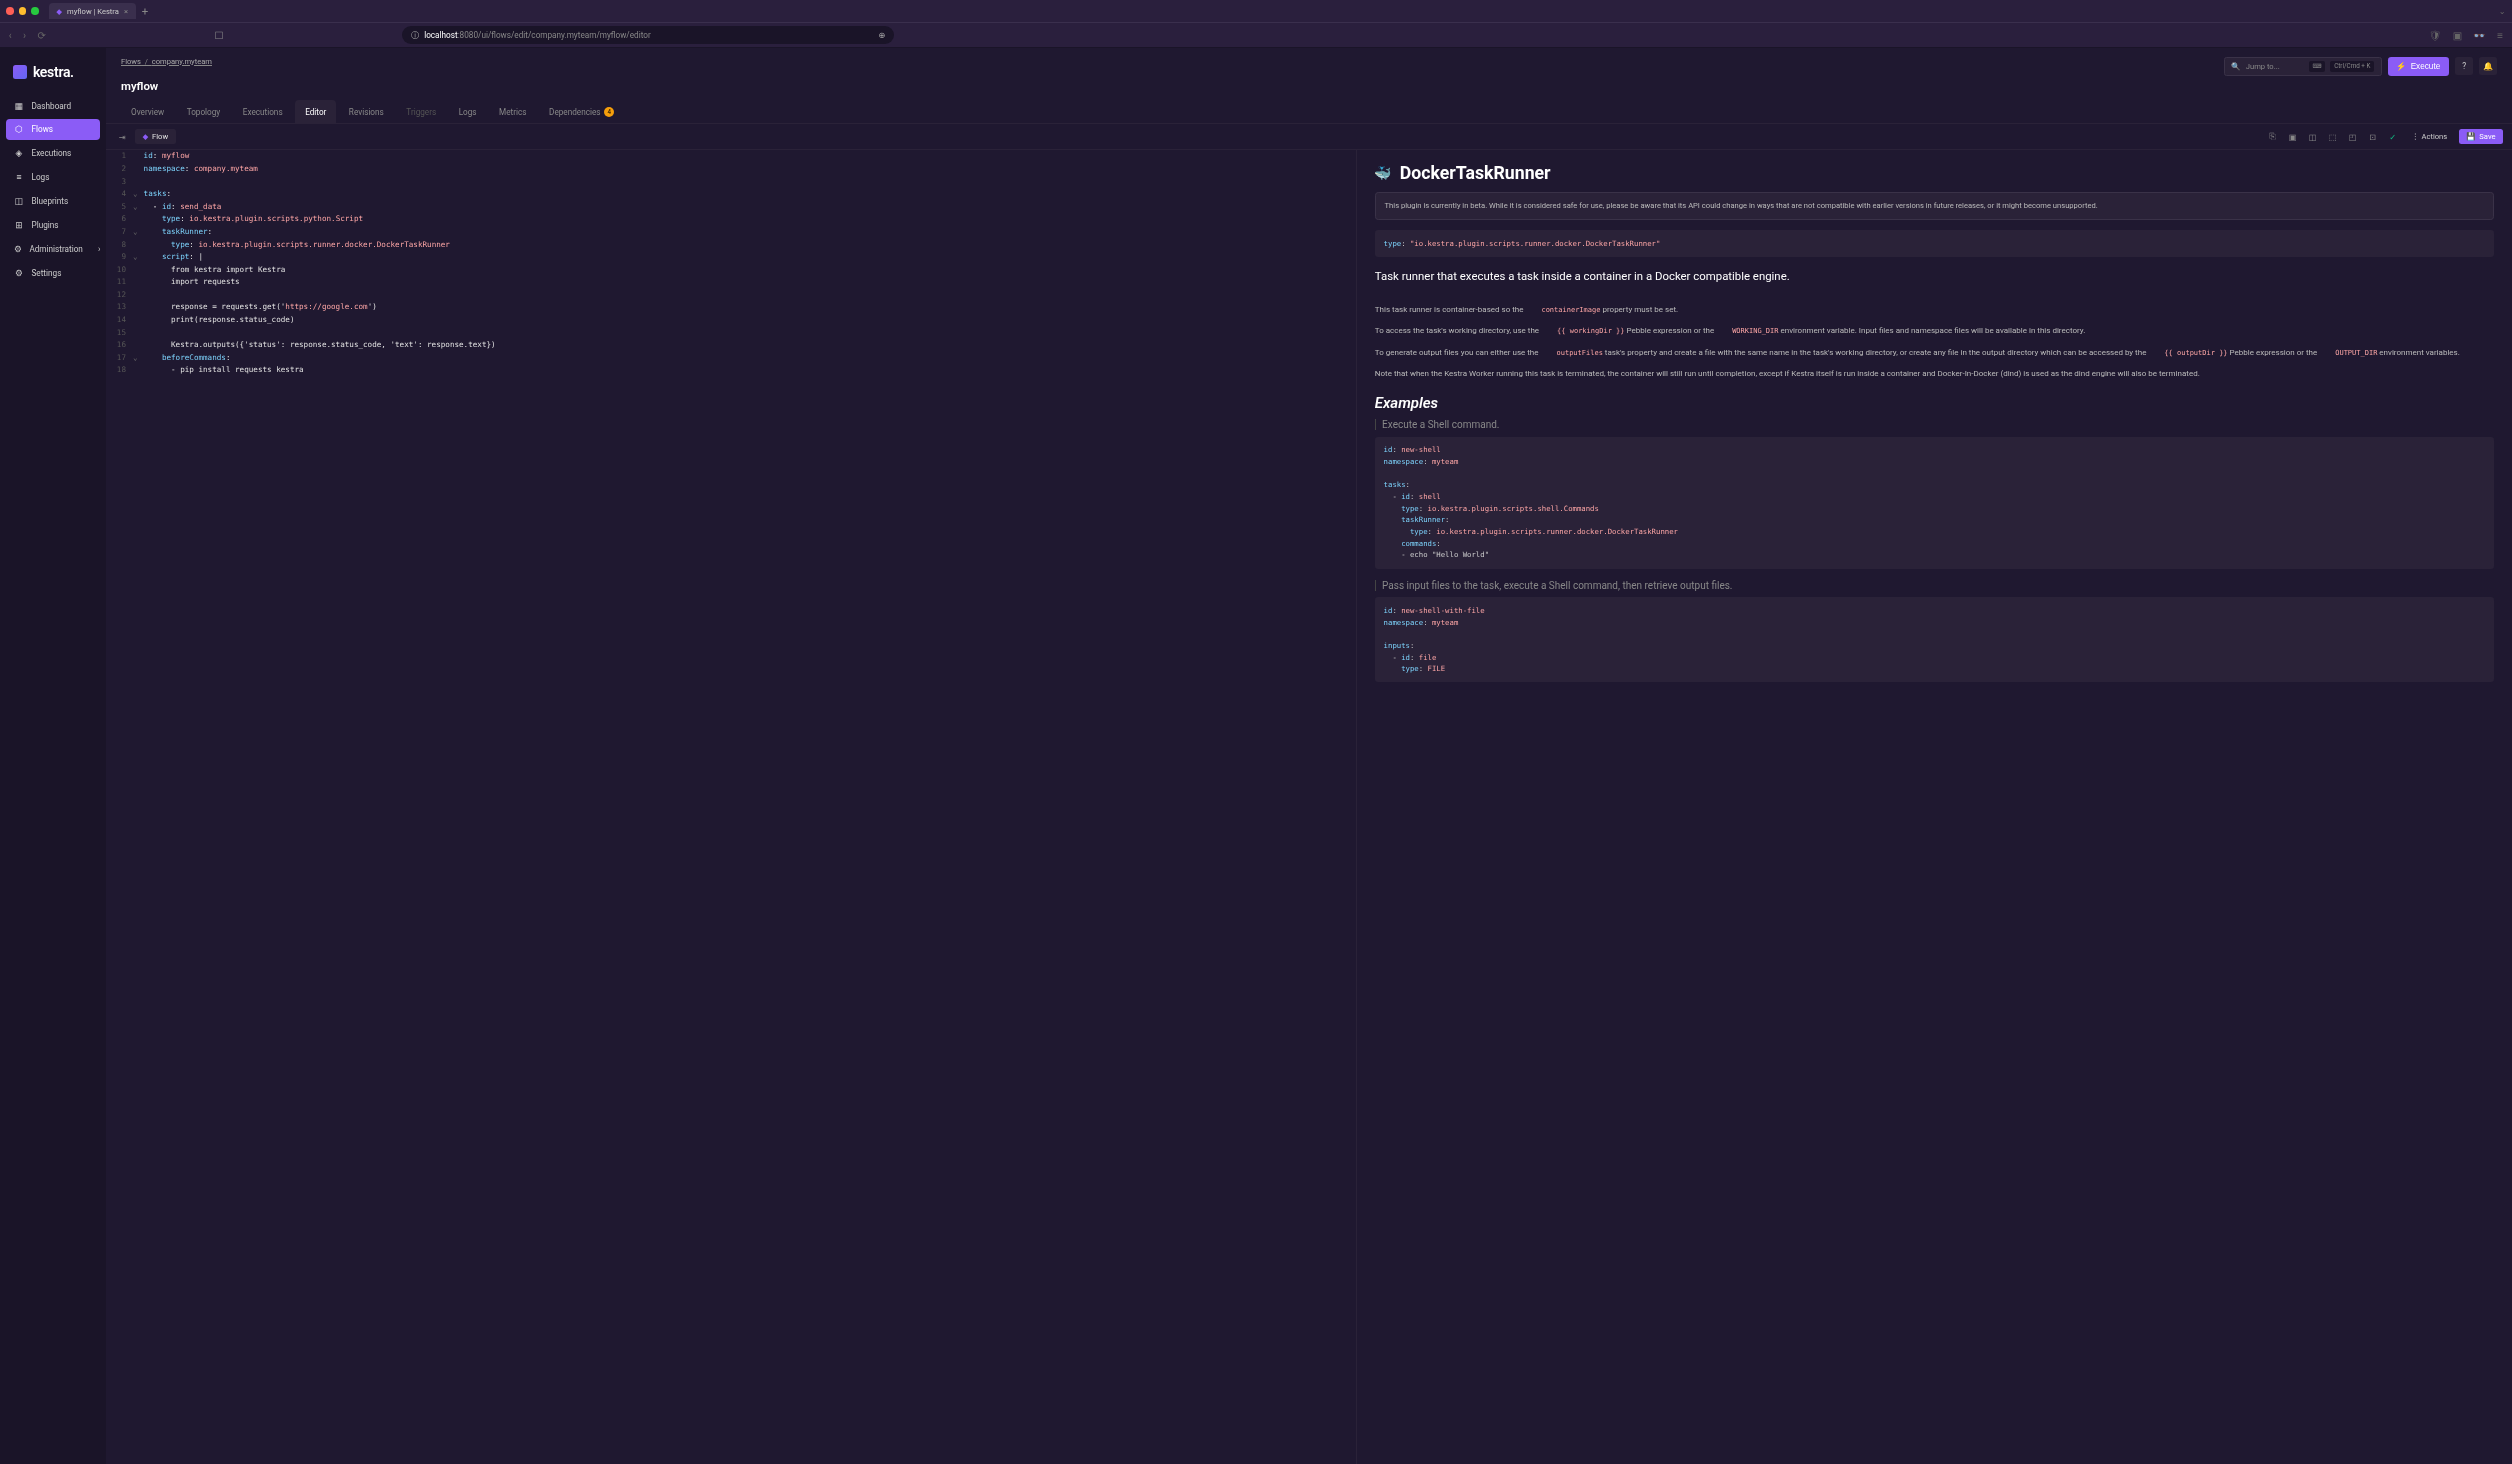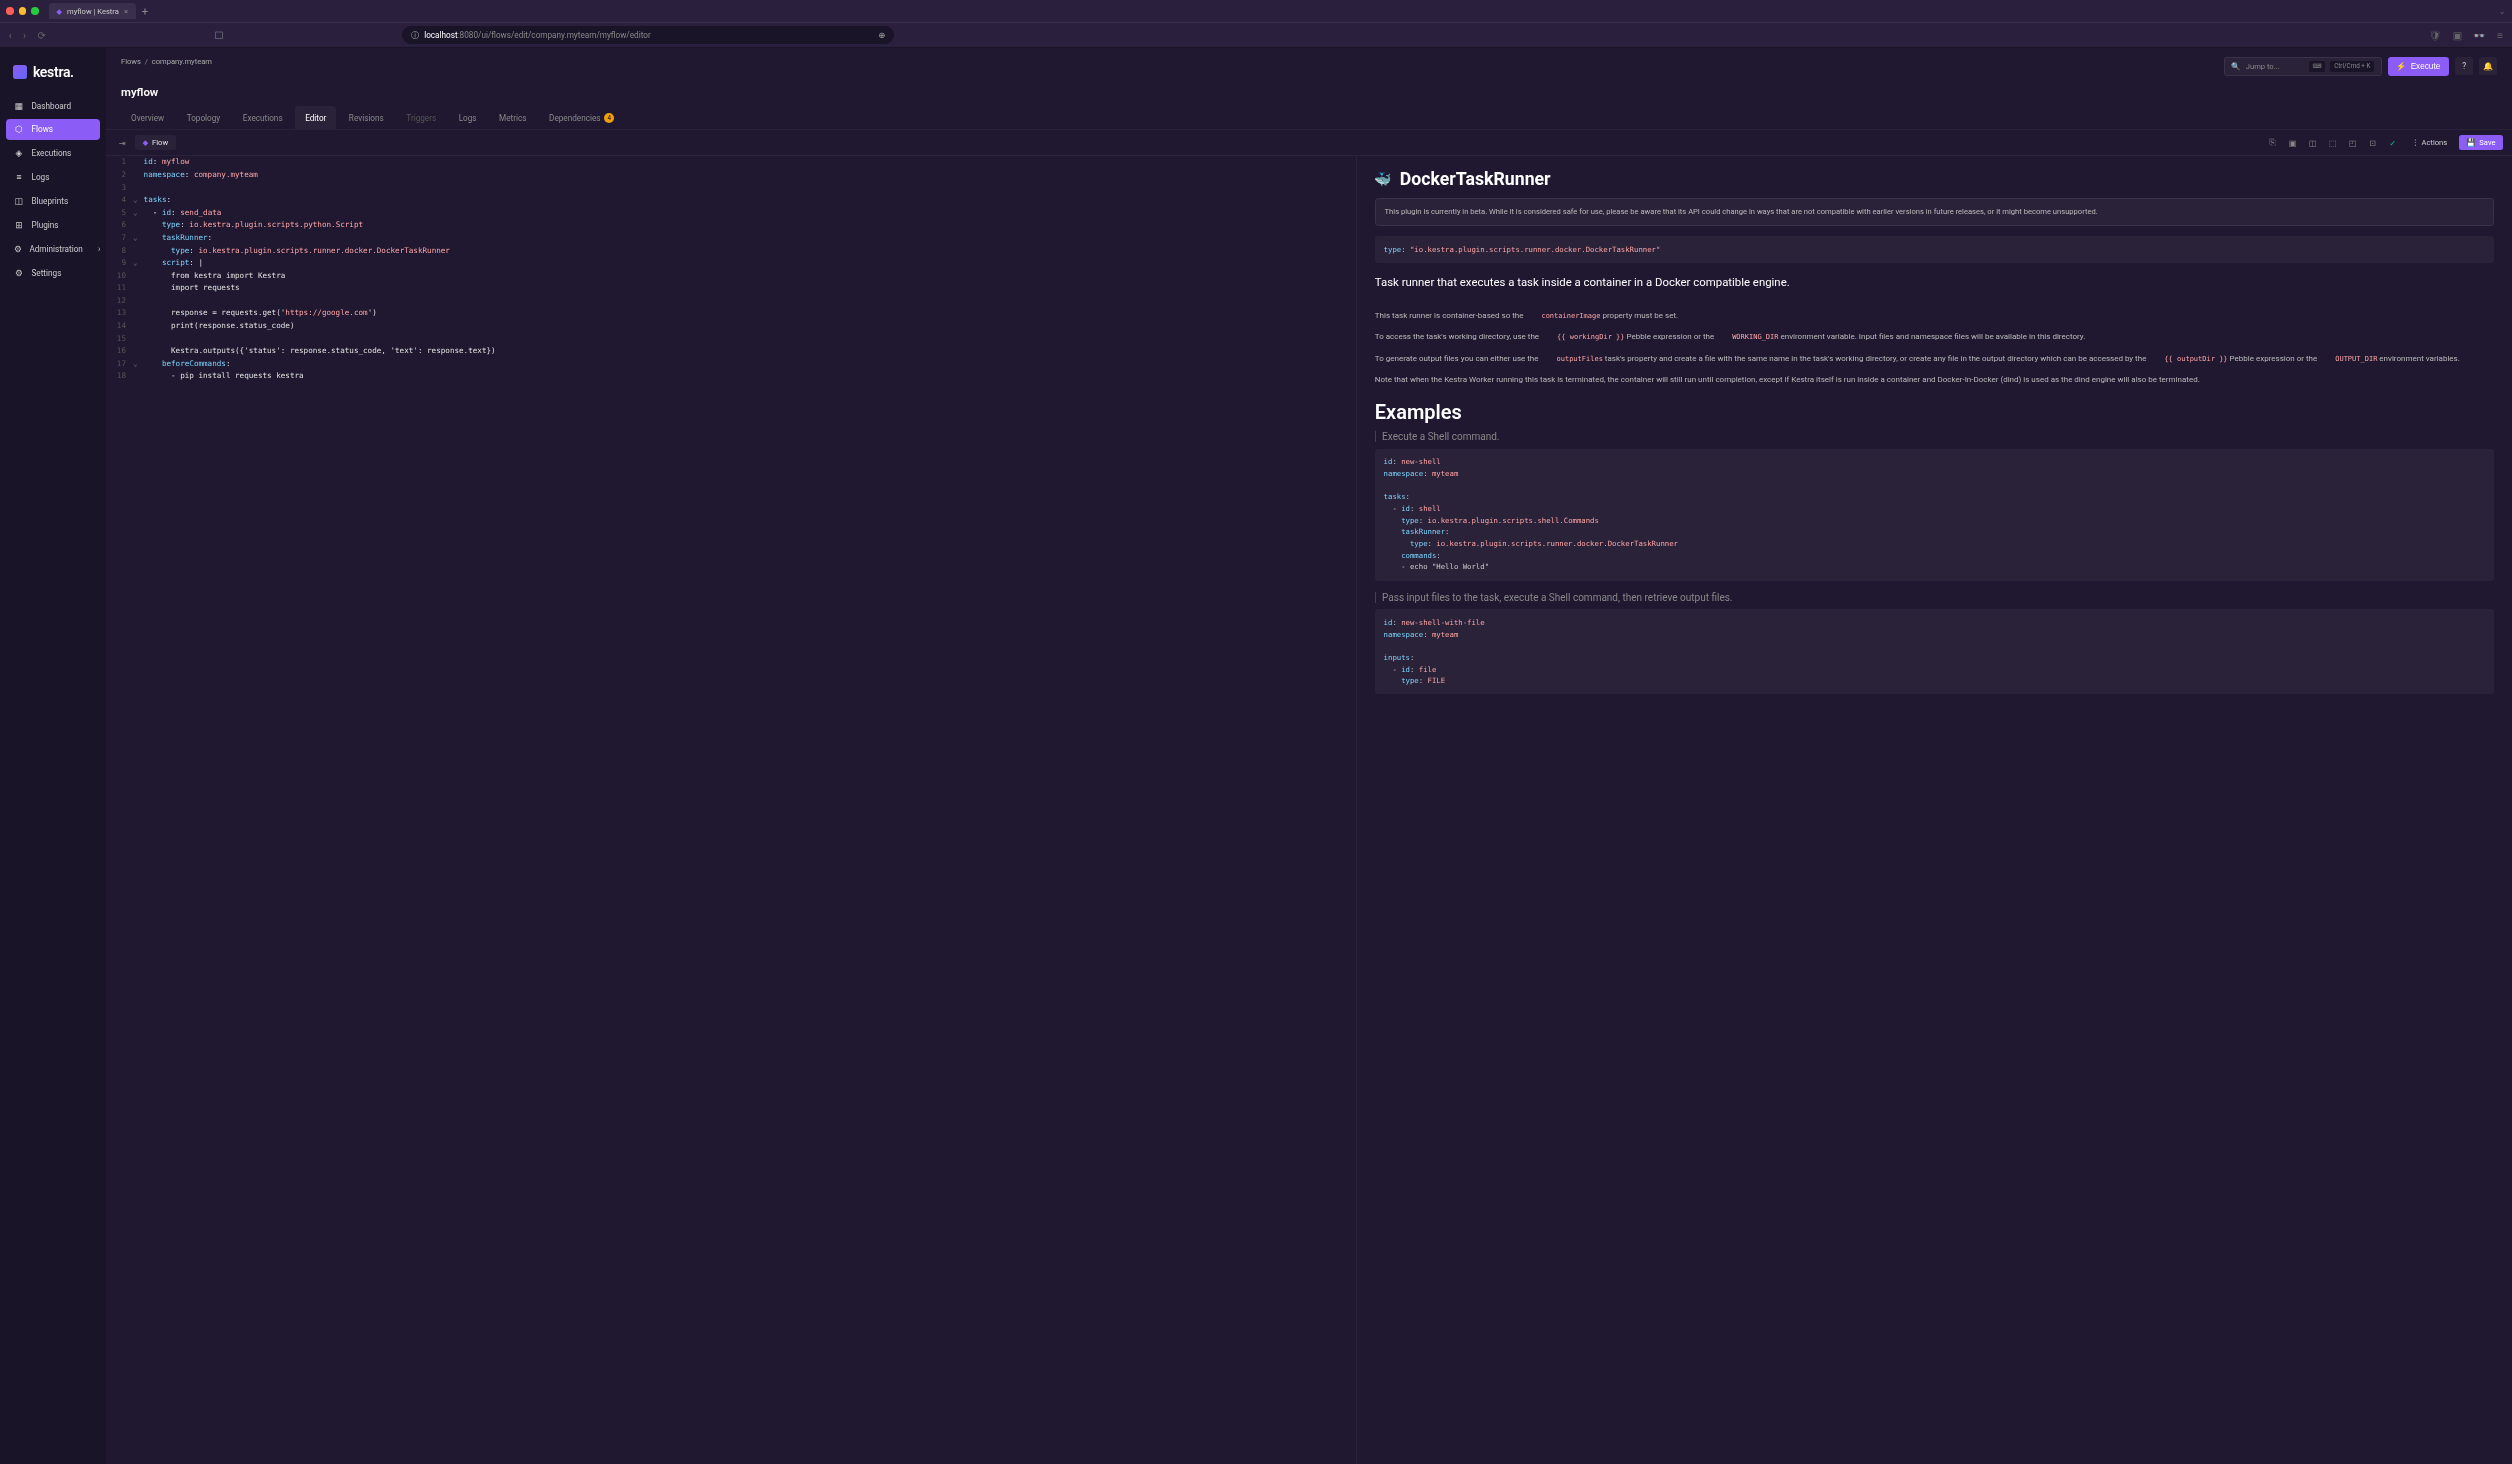--- a/index.html
+++ b/index.html
@@ -117,7 +117,8 @@
 .breadcrumb {
   font-size: 7.6px;
   color: #888;
-  margin-bottom: 19px;
+  margin-bottom: 13px;
+  text-decoration: underline;
 }
 .breadcrumb a { color: #aaa; text-decoration: none; }
 .page-title { font-size: 11.4px; font-weight: 600; color: #fff; }

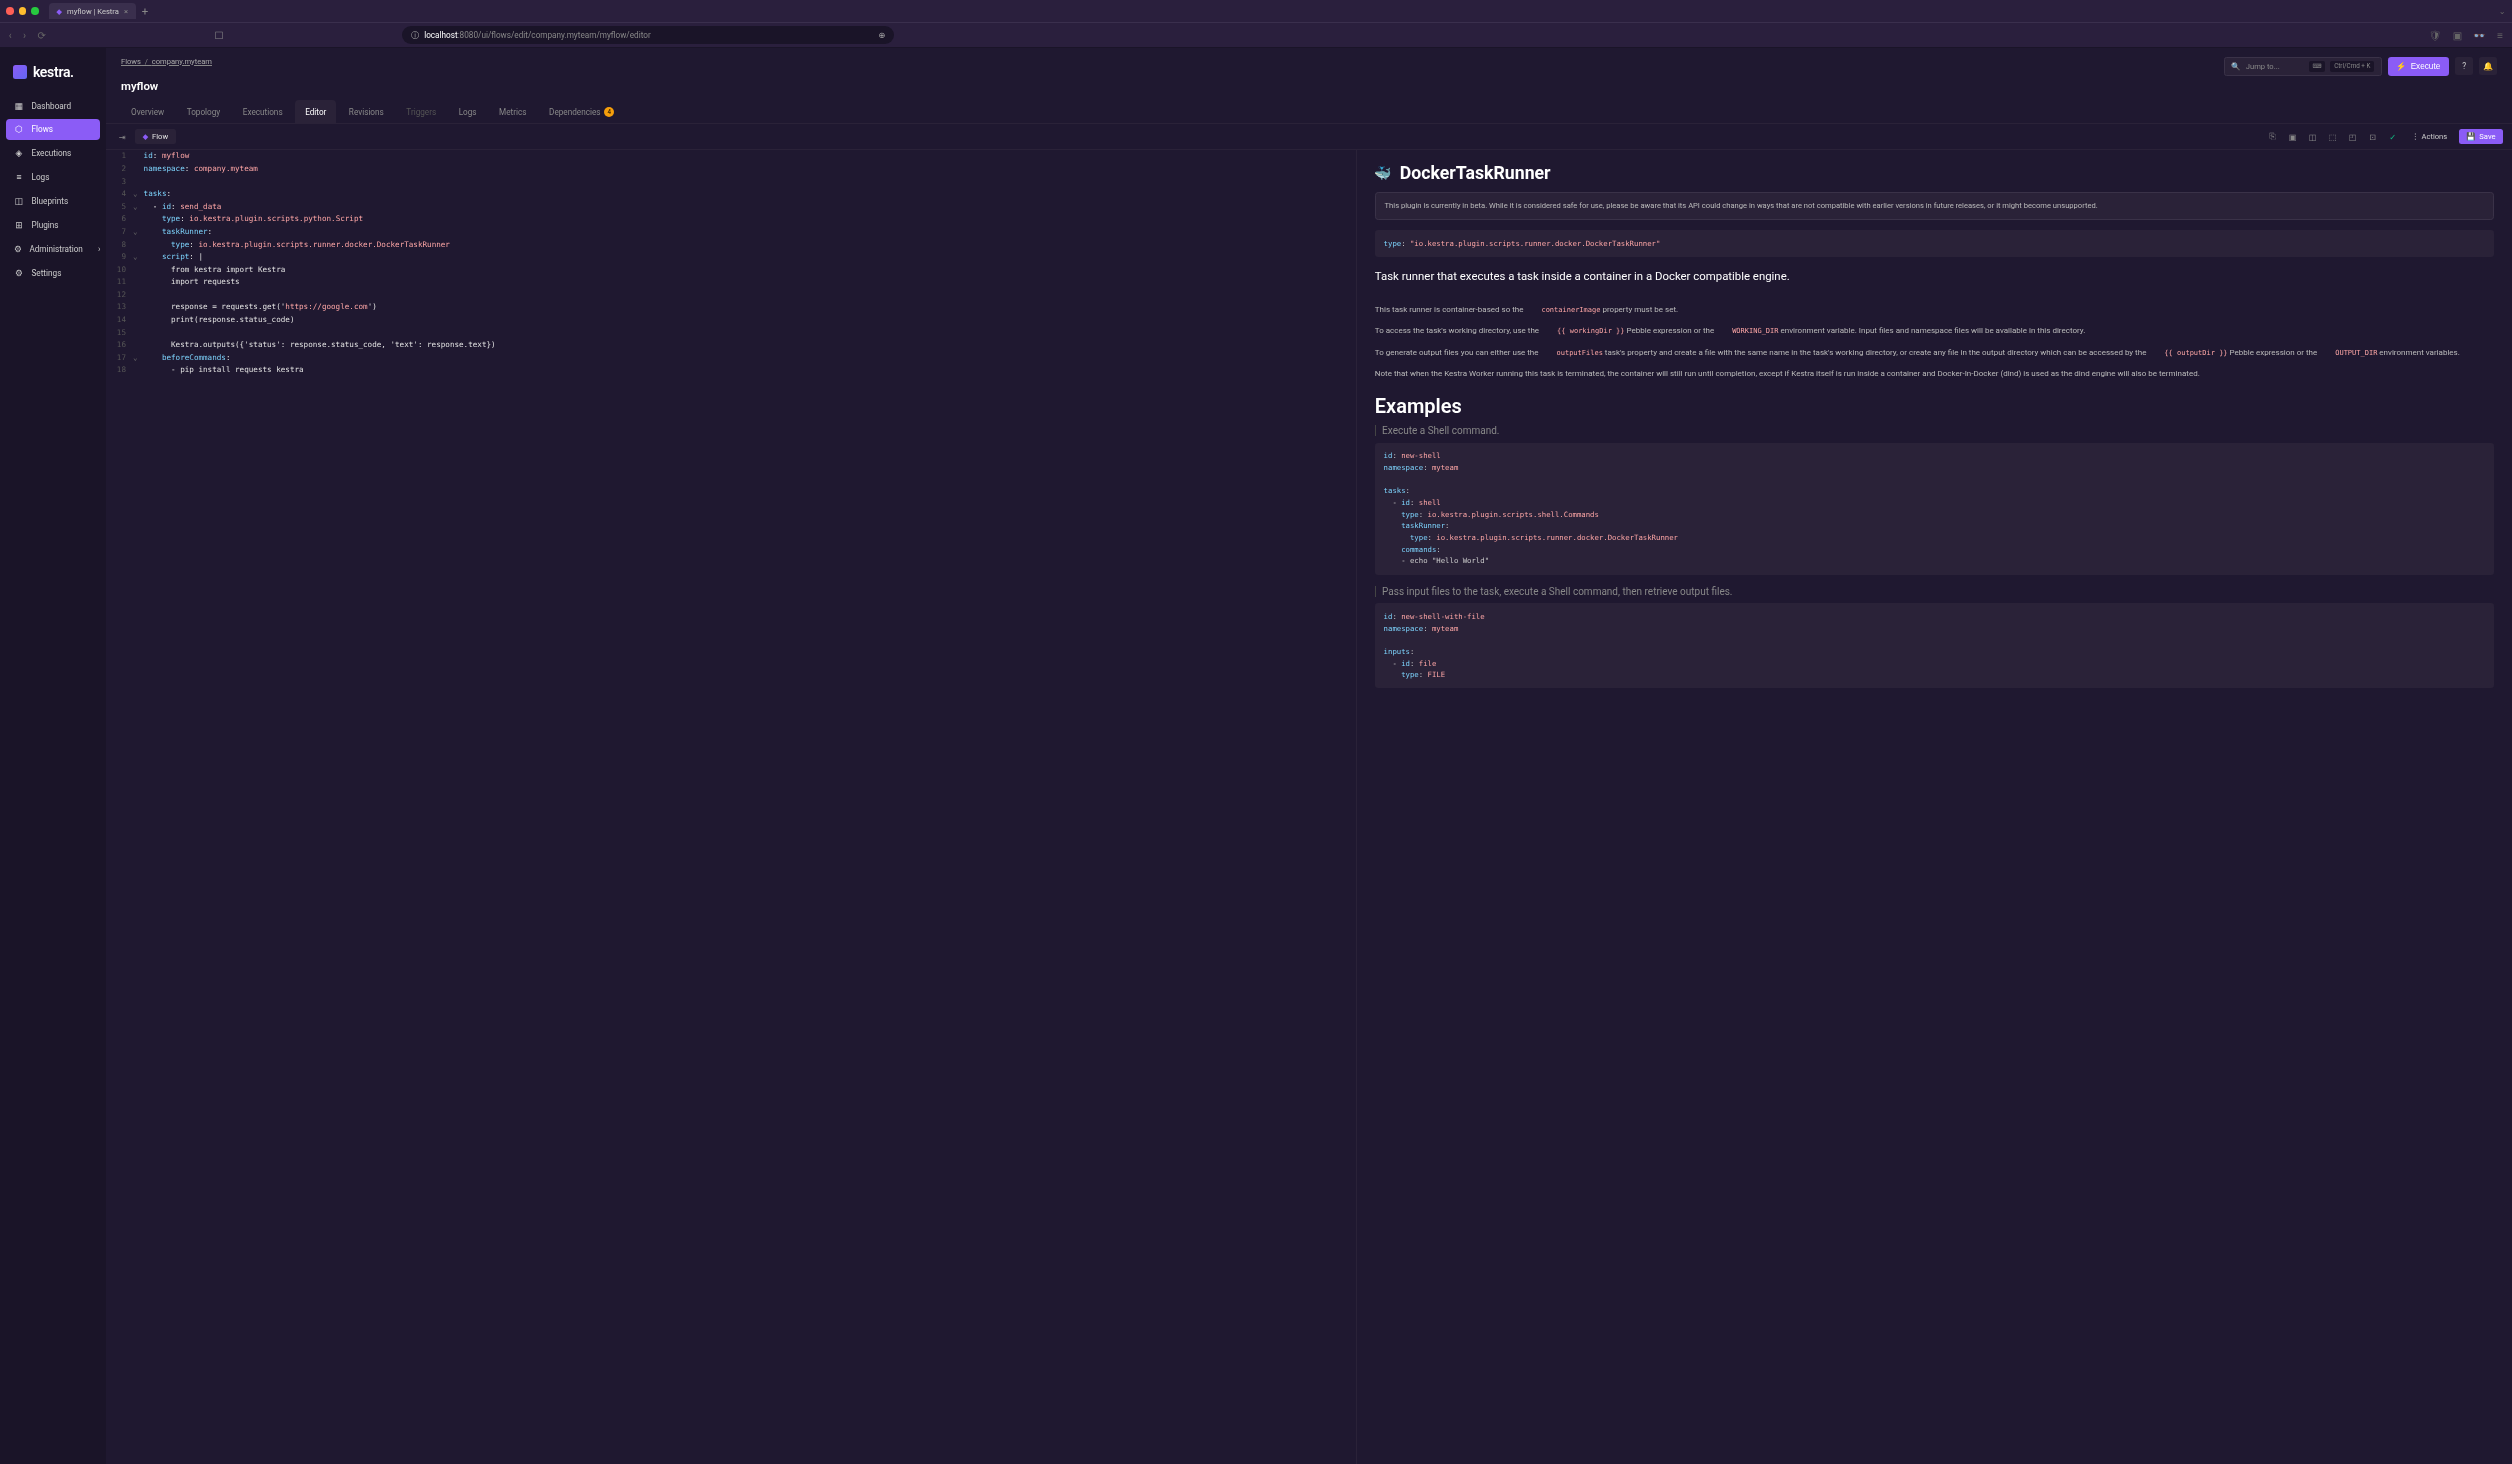--- a/index.html
+++ b/index.html
@@ -329,7 +329,7 @@
   font-size: 7px;
   margin-left: 16px;
 }
-.section-h { font-size: 20px; color: #fff; margin: 12.6px 0 7.6px; font-weight: 600; }
+.section-h { font-size: 15px; color: #fff; margin: 12.6px 0 7.6px; font-weight: 600; font-style: italic; }
 .example-label {
   color: #888;
   font-size: 10px;

